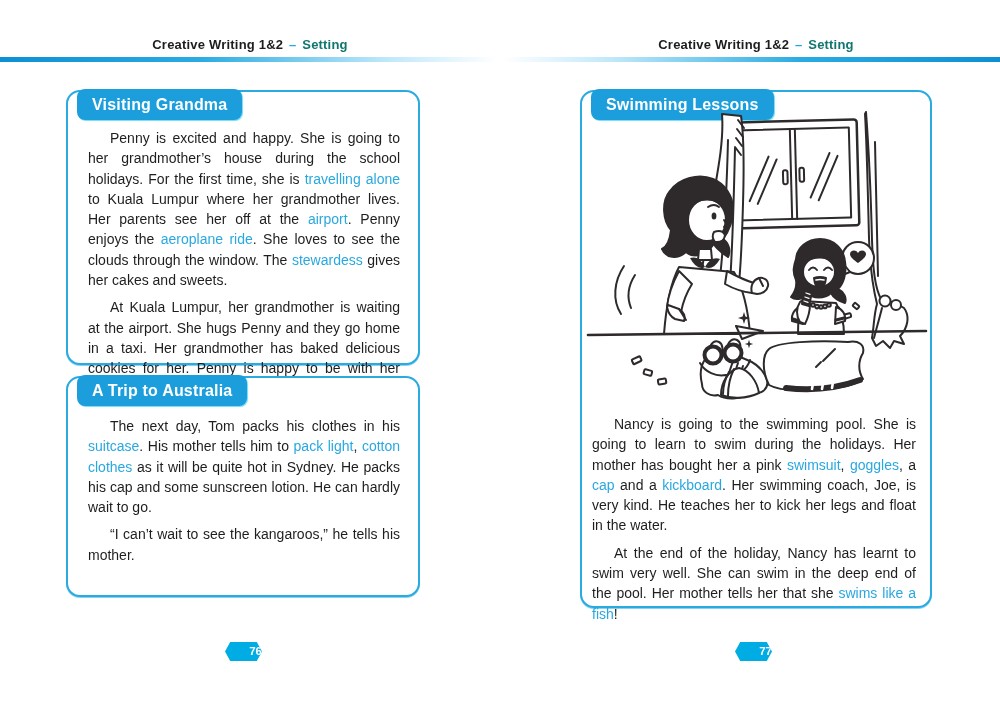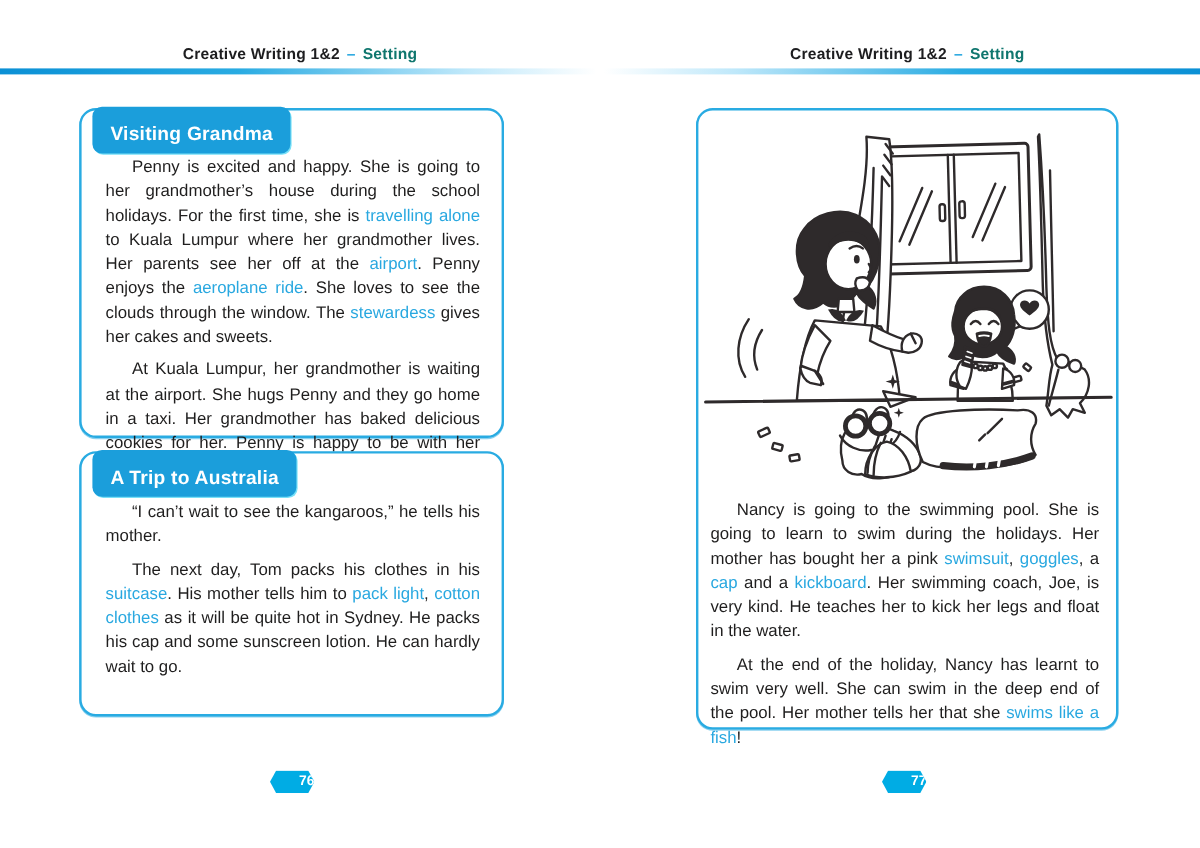--- a/index.html
+++ b/index.html
@@ -18,7 +18,7 @@
   .section-box { position:absolute; border:2px solid #29abe2; border-radius:14px; background:#fff;
                  box-shadow:0 1px 0 rgba(41,171,226,.55); }
   .badge { position:absolute; top:-3px; left:9px; background:#1b9edb; color:#fff;
-           font-weight:bold; font-size:16px; line-height:1; padding:16px 15px 7px;
+           font-weight:bold; font-size:16px; line-height:1; padding:8px 15px 7px;
            border-radius:8px; letter-spacing:.2px; box-shadow:1px 1px 0 rgba(10,199,240,.55); }
 
   .box-visiting   { left:66px;  top:90px;  width:354px; height:275px; padding:36px 18px 0 20px; }

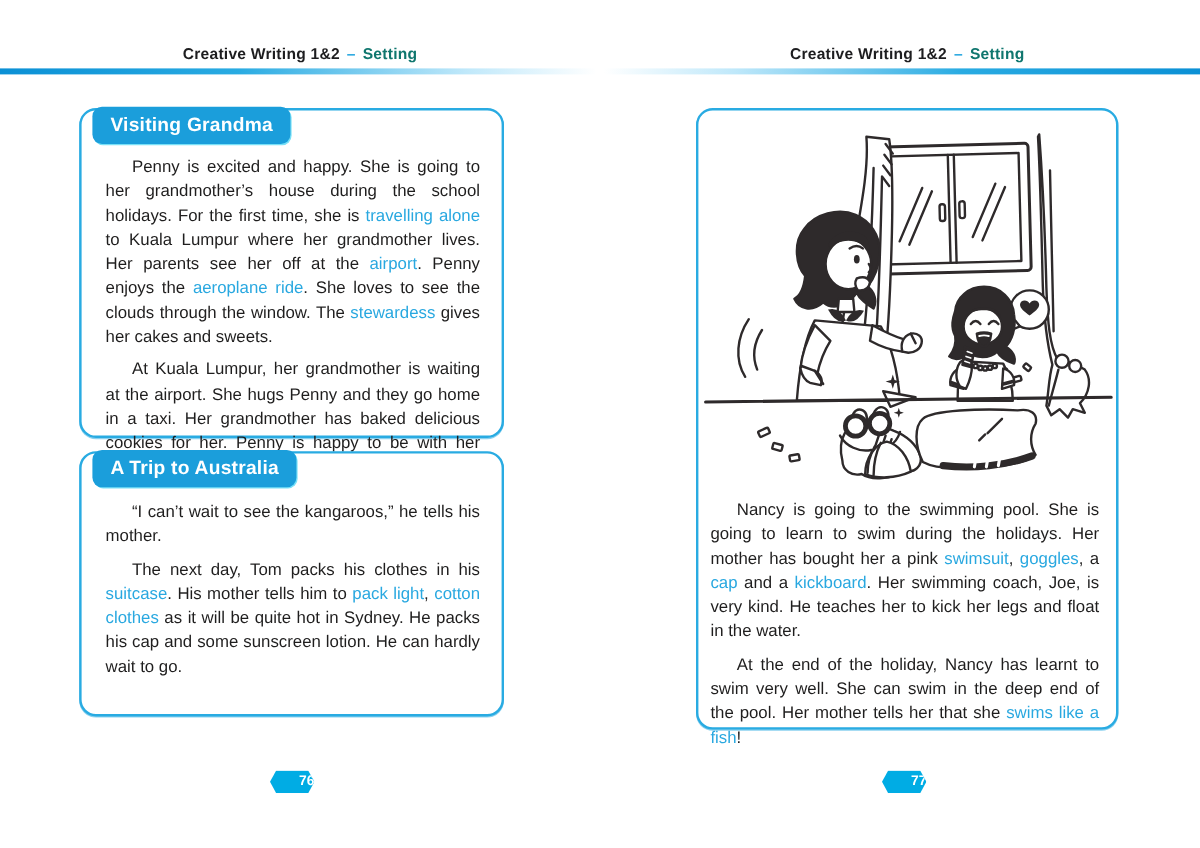--- a/index.html
+++ b/index.html
@@ -74,6 +74,7 @@
   </div>
 
   <div class="section-box box-swimming bodytext">
+    <div class="badge">Swimming Lessons</div>
 
     <svg class="illustration" viewBox="0 0 342 296">
       <g fill="none" stroke="#2e2a2b" stroke-width="2" stroke-linecap="round" stroke-linejoin="round">

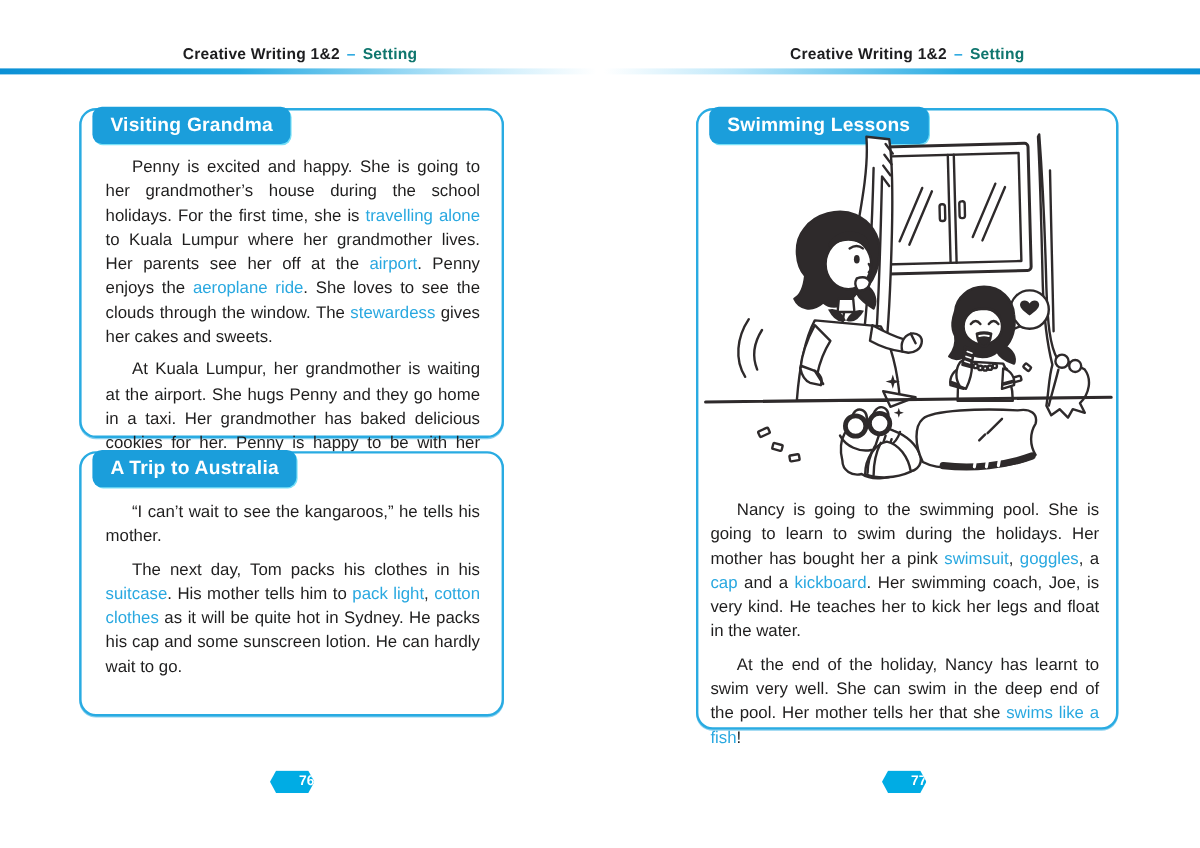--- a/index.html
+++ b/index.html
@@ -68,8 +68,8 @@
   <div class="section-box box-australia bodytext">
     <div class="badge">A Trip to Australia</div>
     <div>
+        <p><span>The next day, Tom packs his clothes in his </span><span class="hl">suitcase</span><span>. His mother tells him to </span><span class="hl">pack light</span><span>, </span><span class="hl">cotton clothes</span><span> as it will be quite hot in Sydney. He packs his cap and some sunscreen lotion. He can hardly wait to go.</span></p>
         <p><span>“I can’t wait to see the kangaroos,” he tells his mother.</span></p>
-        <p><span>The next day, Tom packs his clothes in his </span><span class="hl">suitcase</span><span>. His mother tells him to </span><span class="hl">pack light</span><span>, </span><span class="hl">cotton clothes</span><span> as it will be quite hot in Sydney. He packs his cap and some sunscreen lotion. He can hardly wait to go.</span></p>
       </div>
   </div>
 

